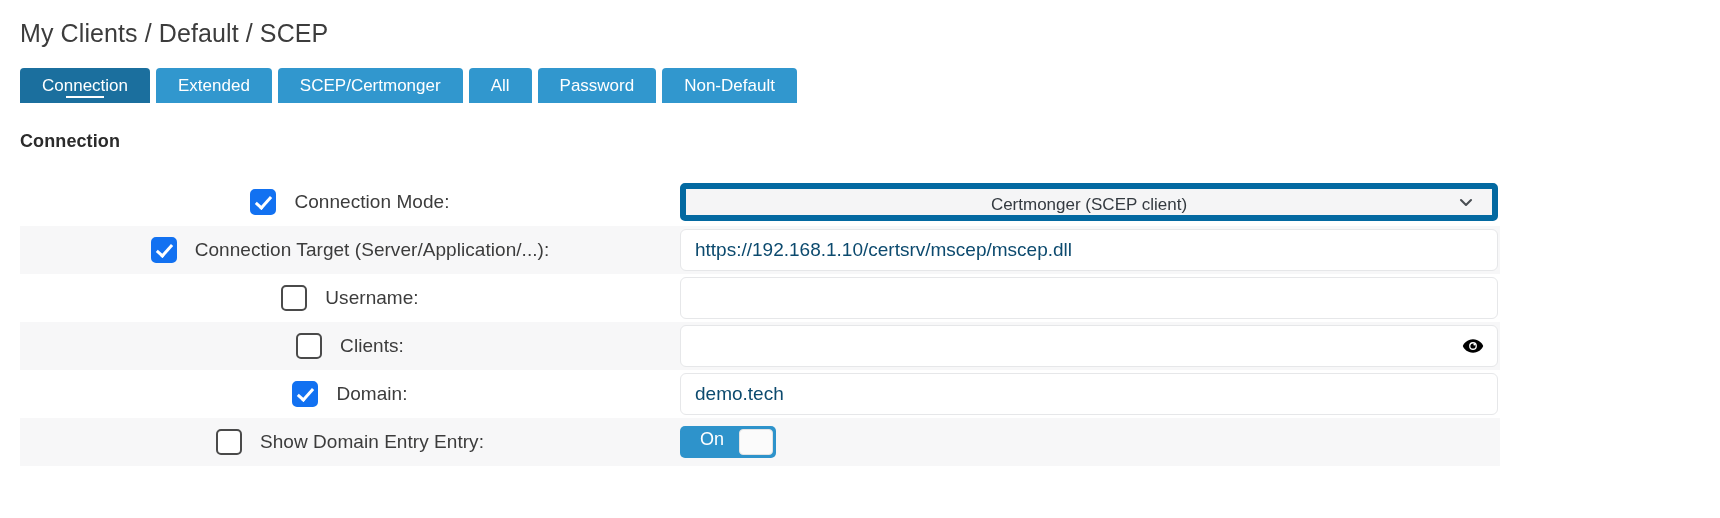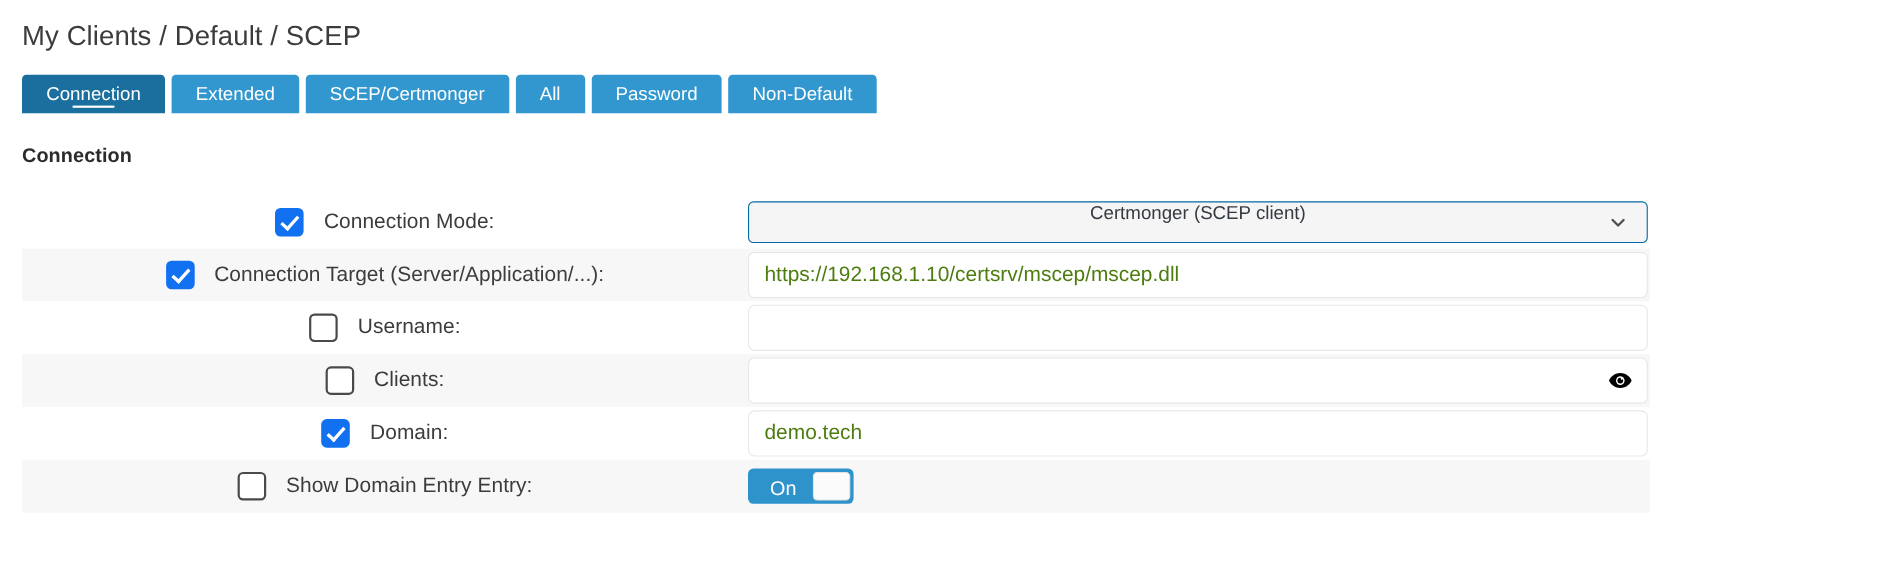--- a/index.html
+++ b/index.html
@@ -155,10 +155,10 @@
     width: 100%;
     height: 38px;
     background: #f5f5f6;
-    border: 1px solid #0369a1;
+    border: 6px solid #0369a1;
     border-radius: 5px;
     display: flex;
-    align-items: flex-start;
+    align-items: flex-end;
     justify-content: center;
     box-sizing: border-box;
     cursor: pointer;

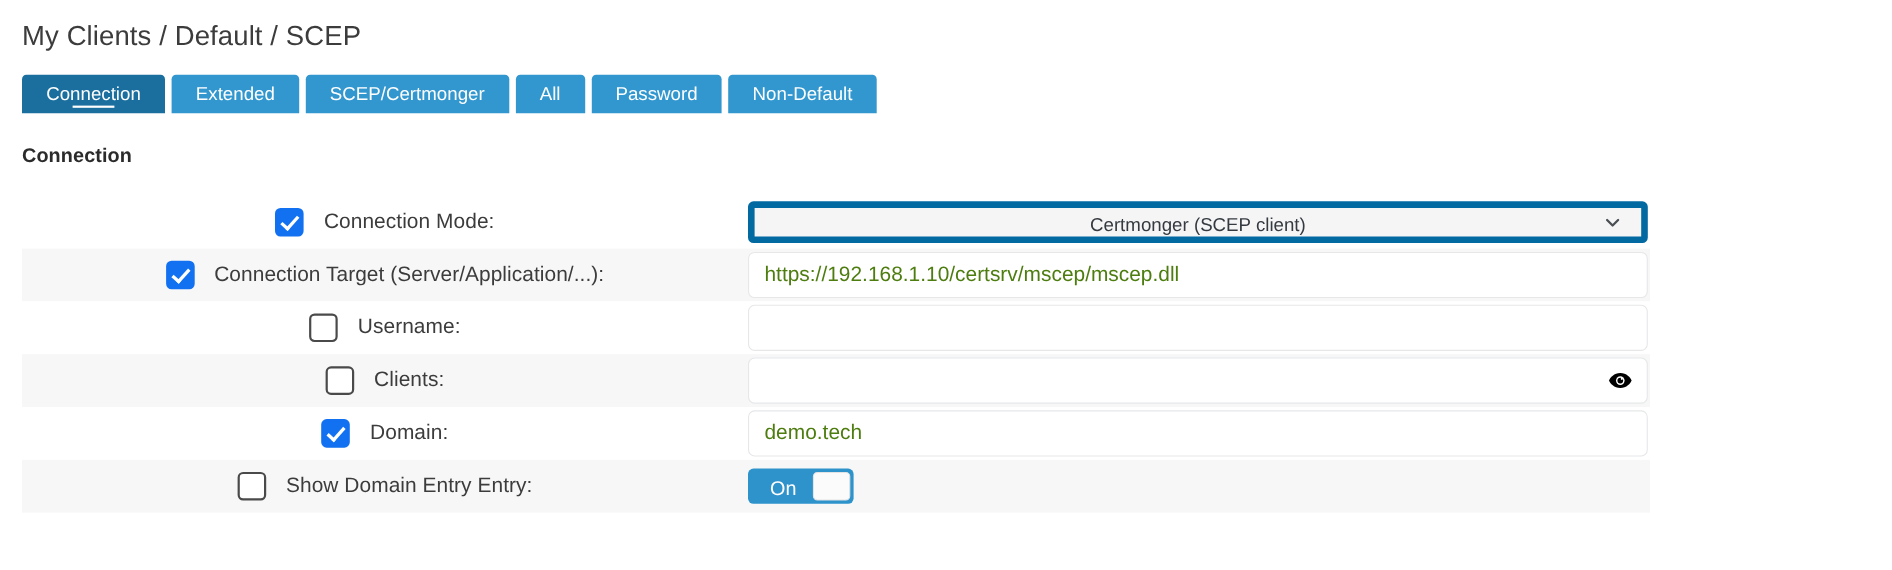--- a/index.html
+++ b/index.html
@@ -185,7 +185,7 @@
     border-radius: 6px;
     background: #ffffff;
     font-size: 19px;
-    color: #4d7c0f;
+    color: #0c4a6e;
     font-family: "Liberation Sans", sans-serif;
     padding: 0 14px;
     outline: none;

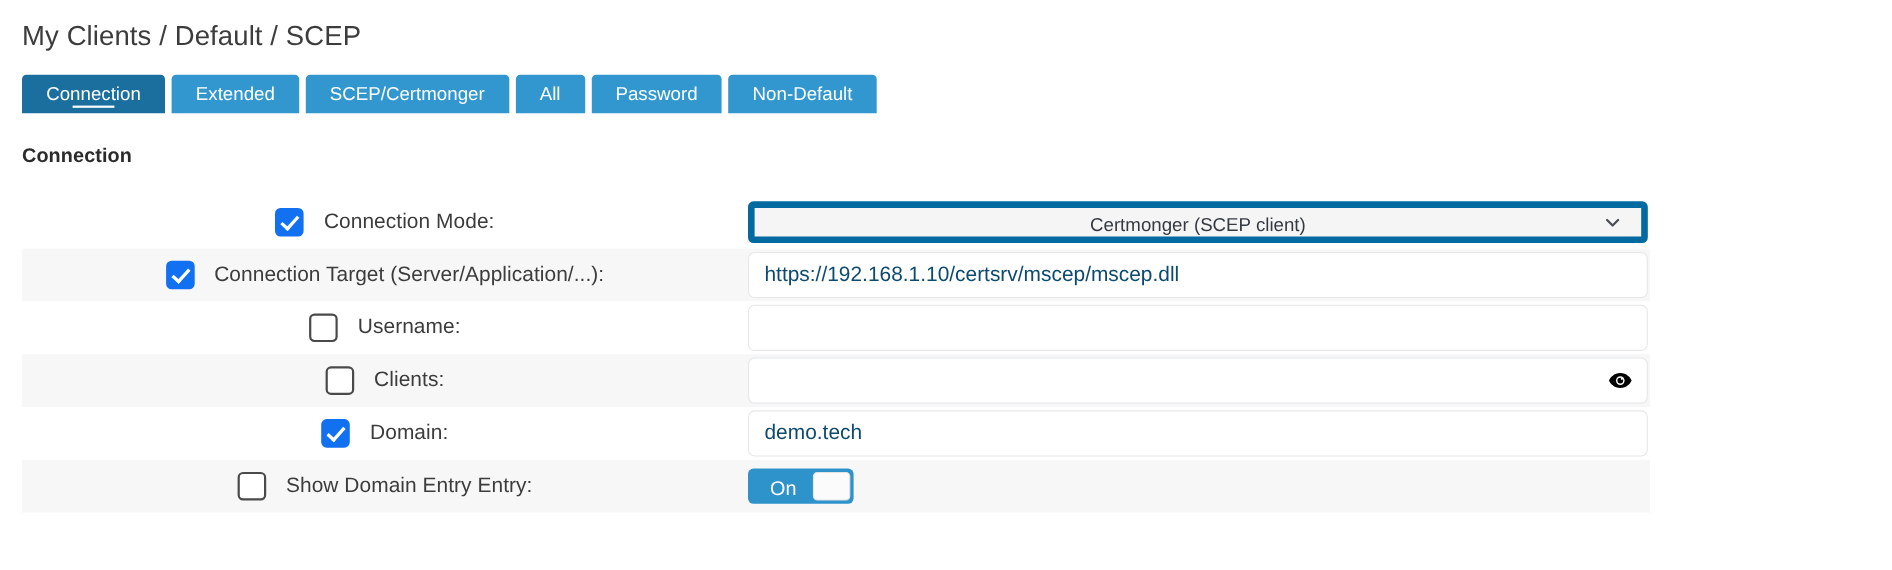--- a/index.html
+++ b/index.html
@@ -219,7 +219,7 @@
     border-radius: 5px;
     background: #2e93cb;
     display: flex;
-    align-items: flex-end;
+    align-items: flex-start;
     justify-content: space-between;
     box-sizing: border-box;
     padding: 3px;

